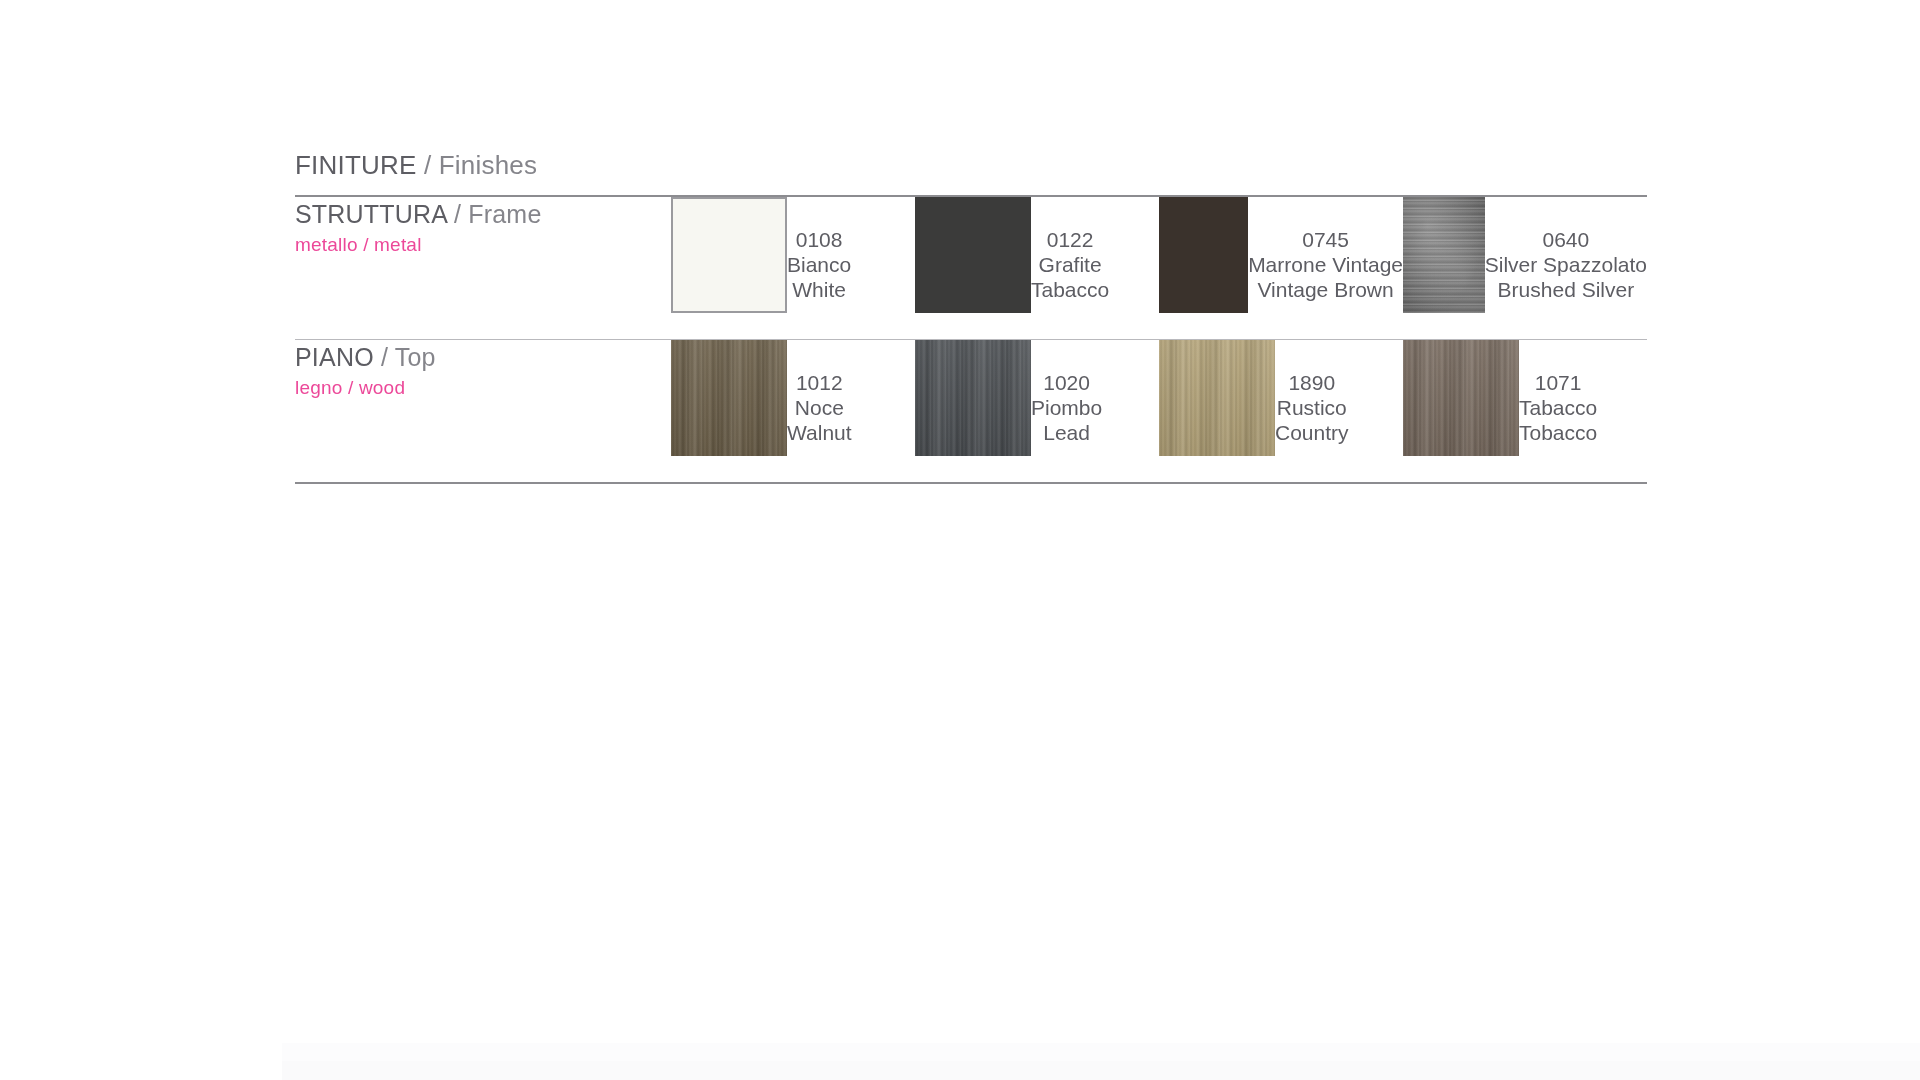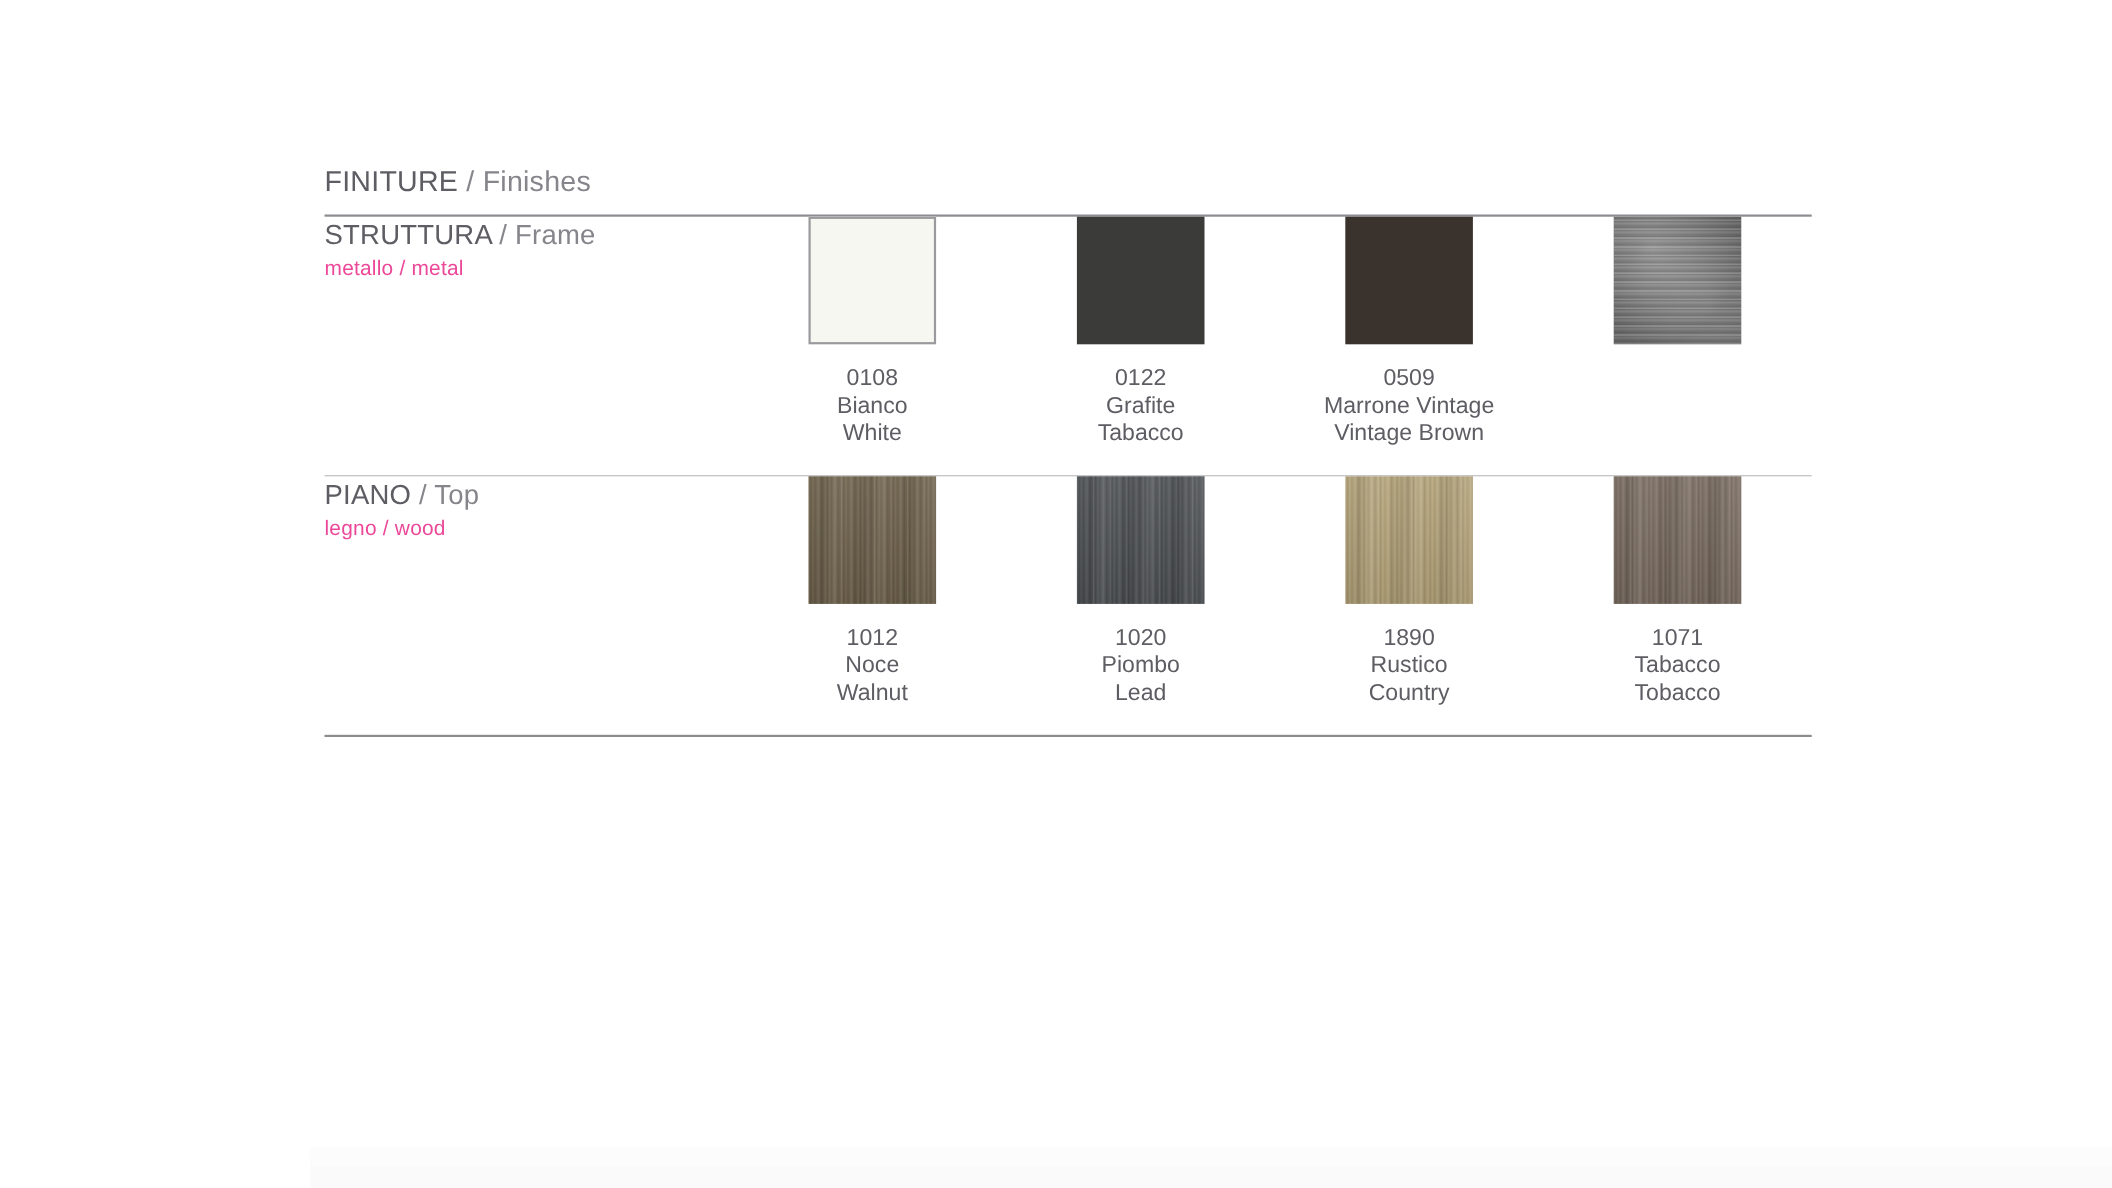--- a/index.html
+++ b/index.html
@@ -94,7 +94,7 @@
   .swatch-cell {
     width: 25%;
     display: flex;
-    flex-direction: column;
+    flex-direction: row;
     align-items: center;
   }
 

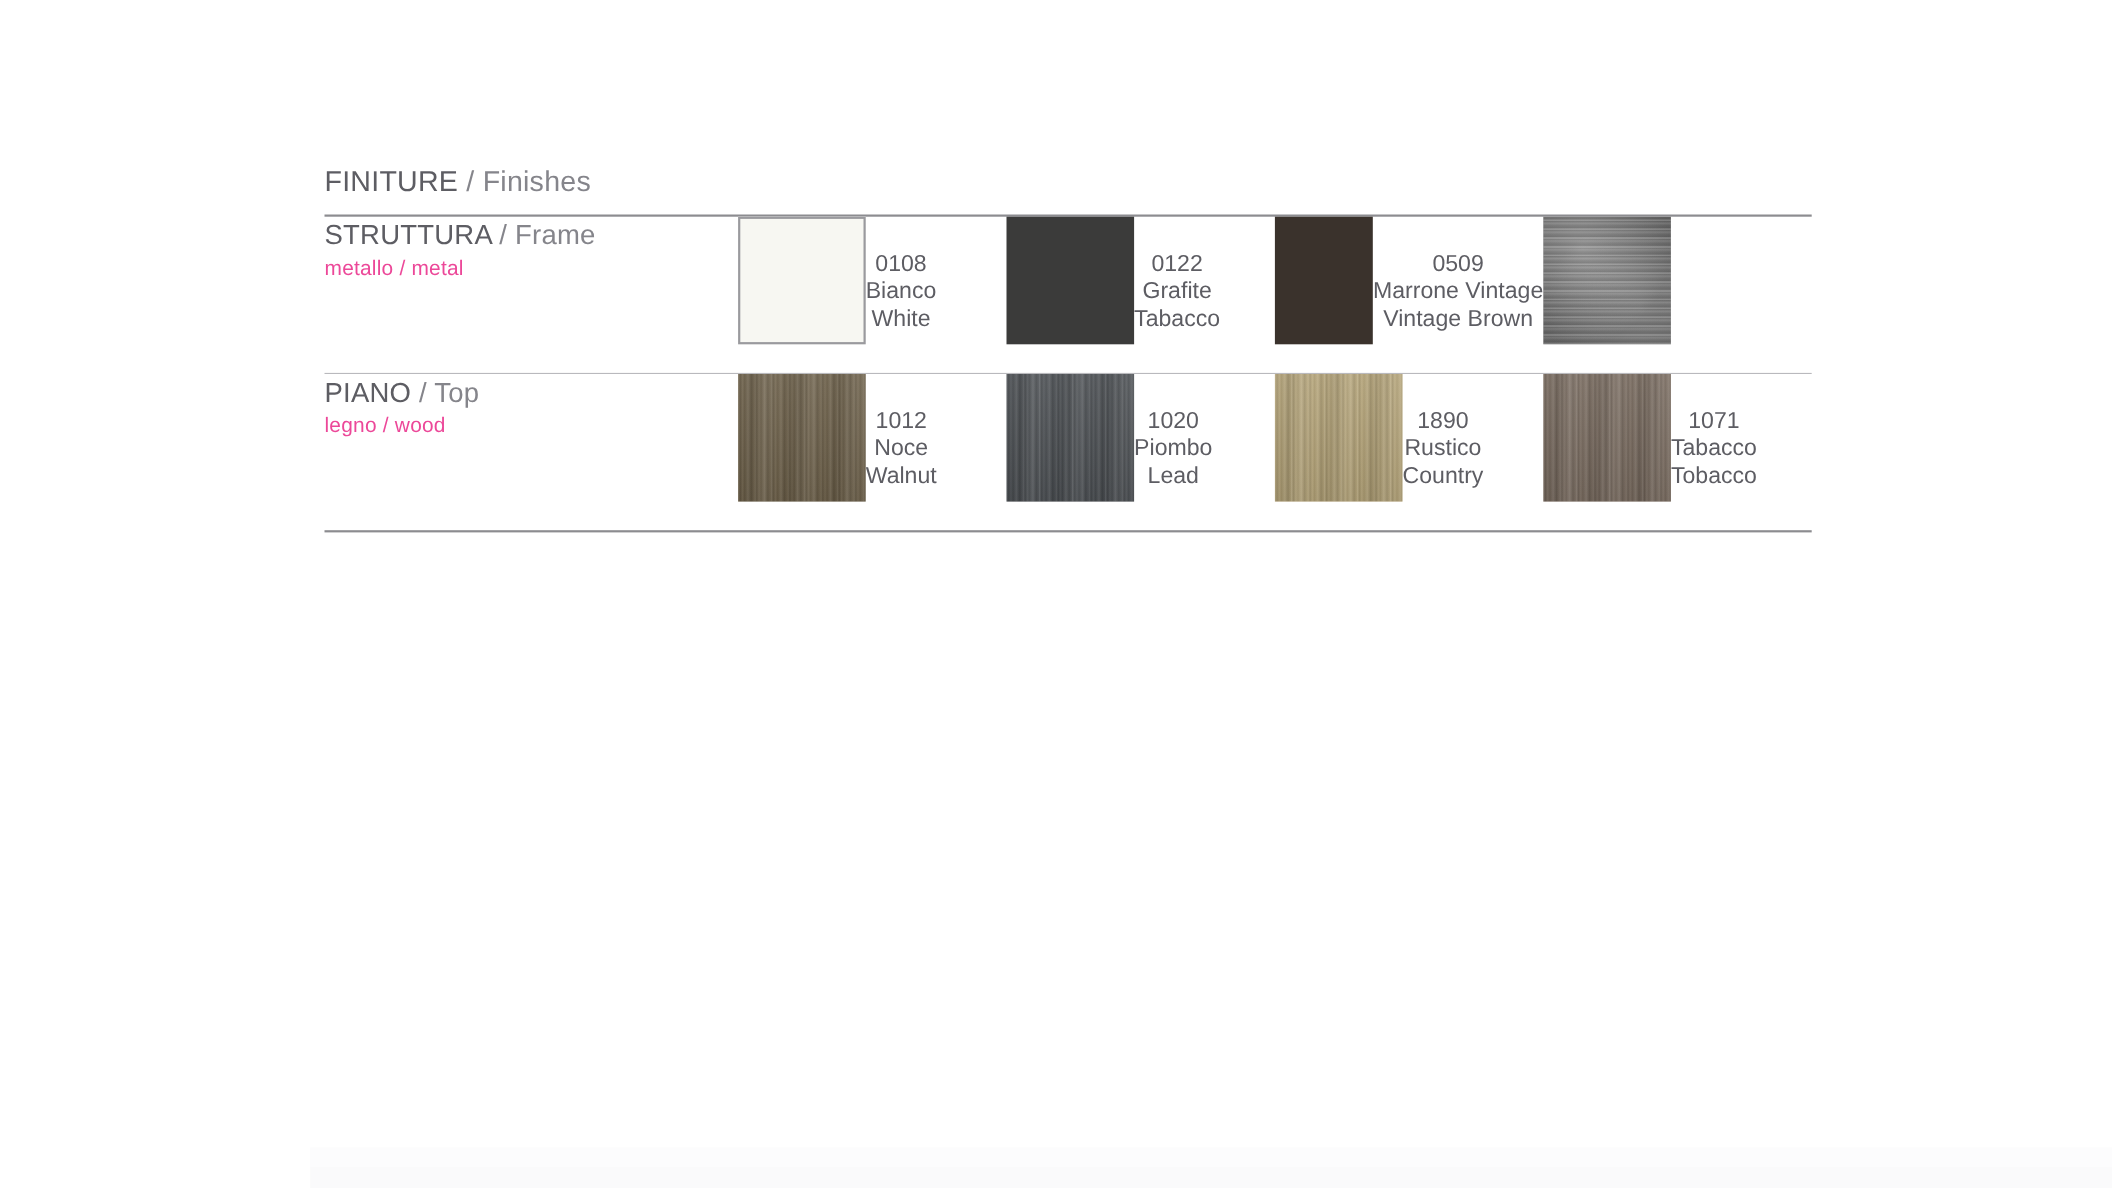--- a/index.html
+++ b/index.html
@@ -227,7 +227,7 @@
         <div class="swatch-cell">
           <div class="swatch" style="background:#3a322c"></div>
           <div class="caption">
-            <span class="code">0509</span>
+            <span class="code">0745</span>
             <span class="it">Marrone Vintage</span>
             <span class="en">Vintage Brown</span>
           </div>

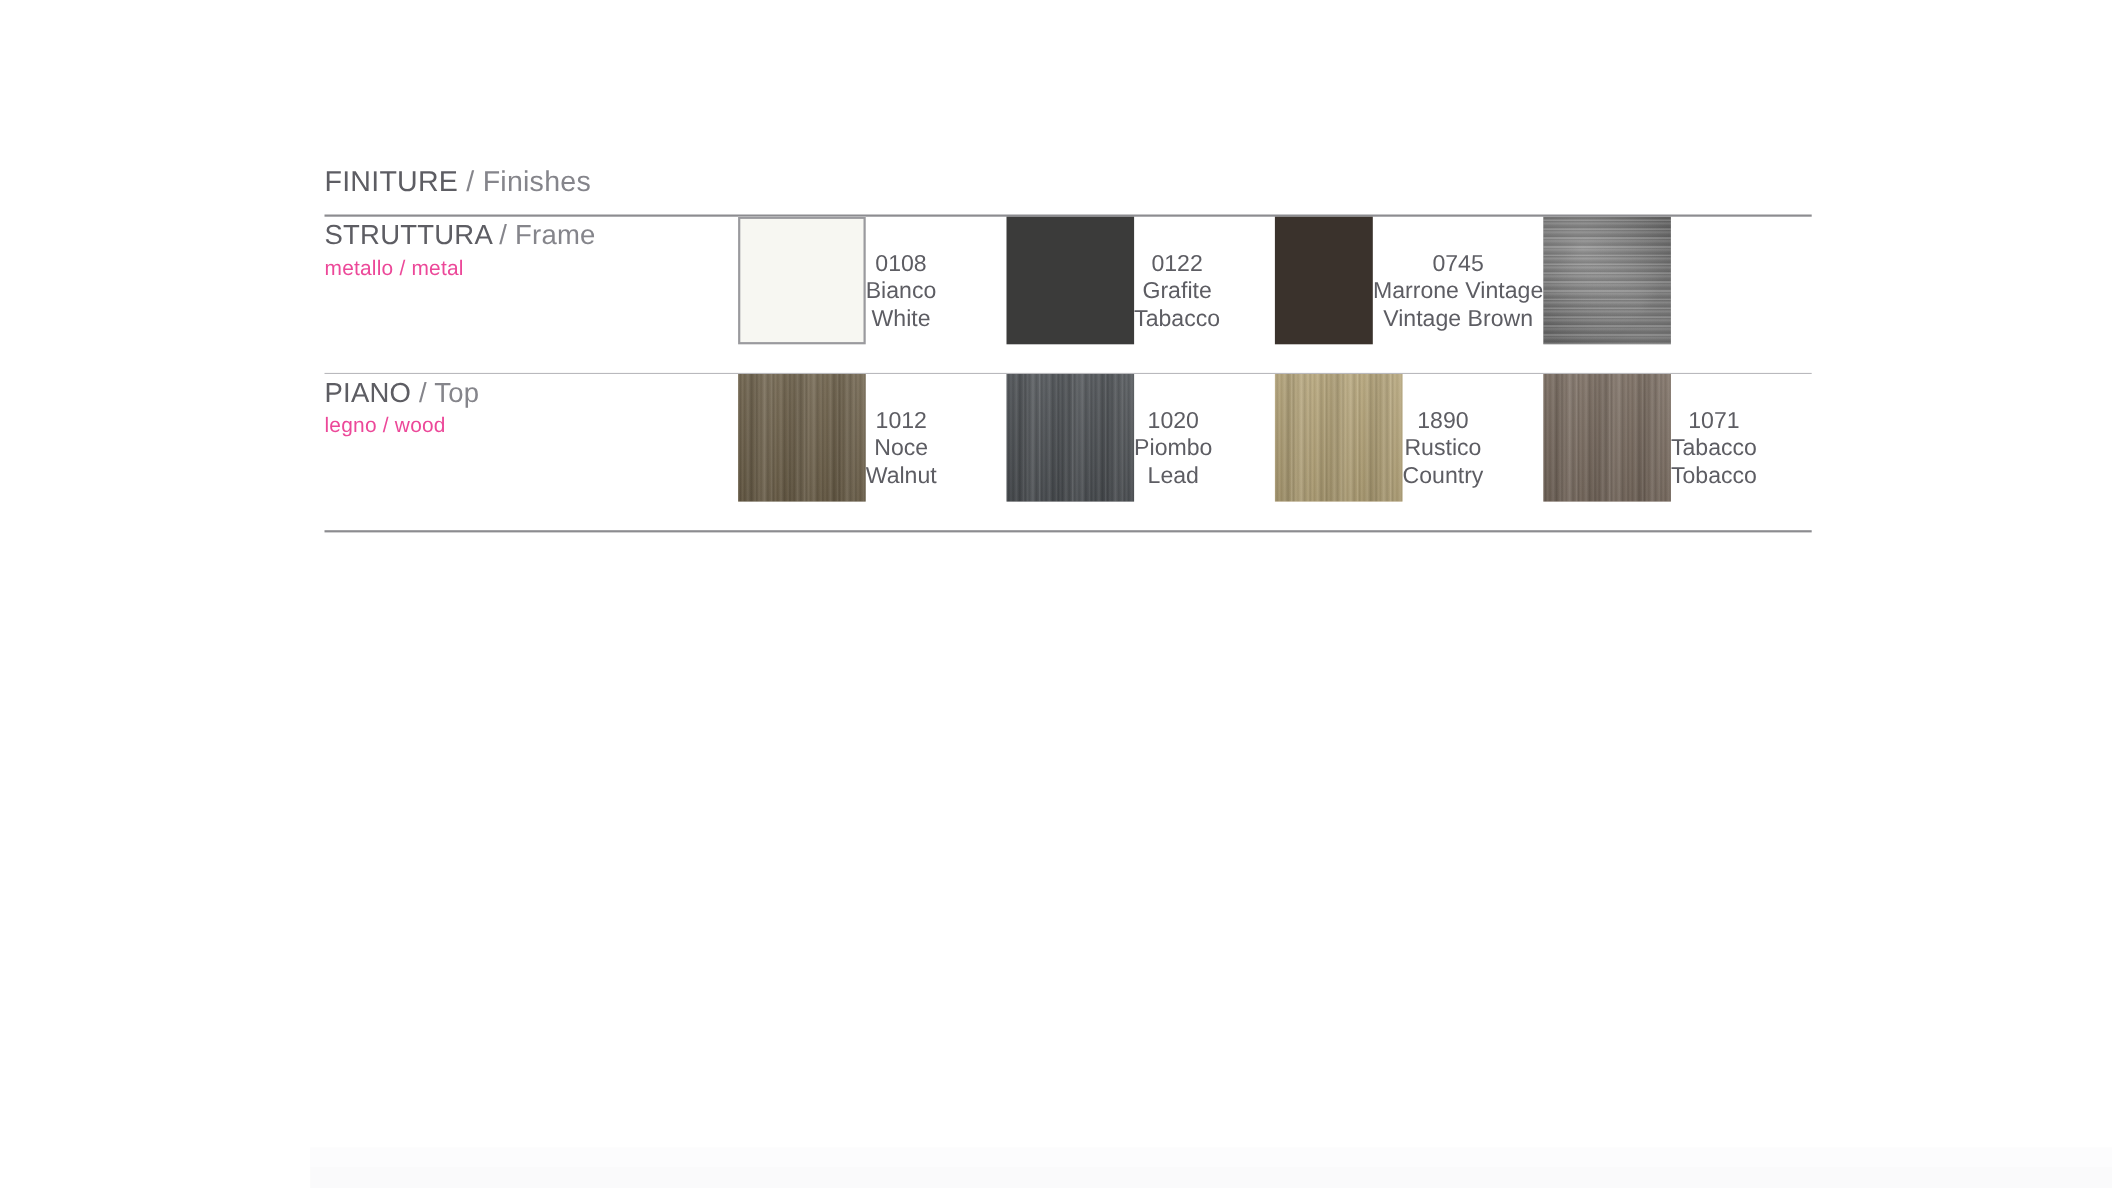--- a/index.html
+++ b/index.html
@@ -235,6 +235,11 @@
 
         <div class="swatch-cell">
           <div class="swatch tex-brushed" style="background:#828282"></div>
+          <div class="caption">
+            <span class="code">0640</span>
+            <span class="it">Silver Spazzolato</span>
+            <span class="en">Brushed Silver</span>
+          </div>
         </div>
 
       </div>

